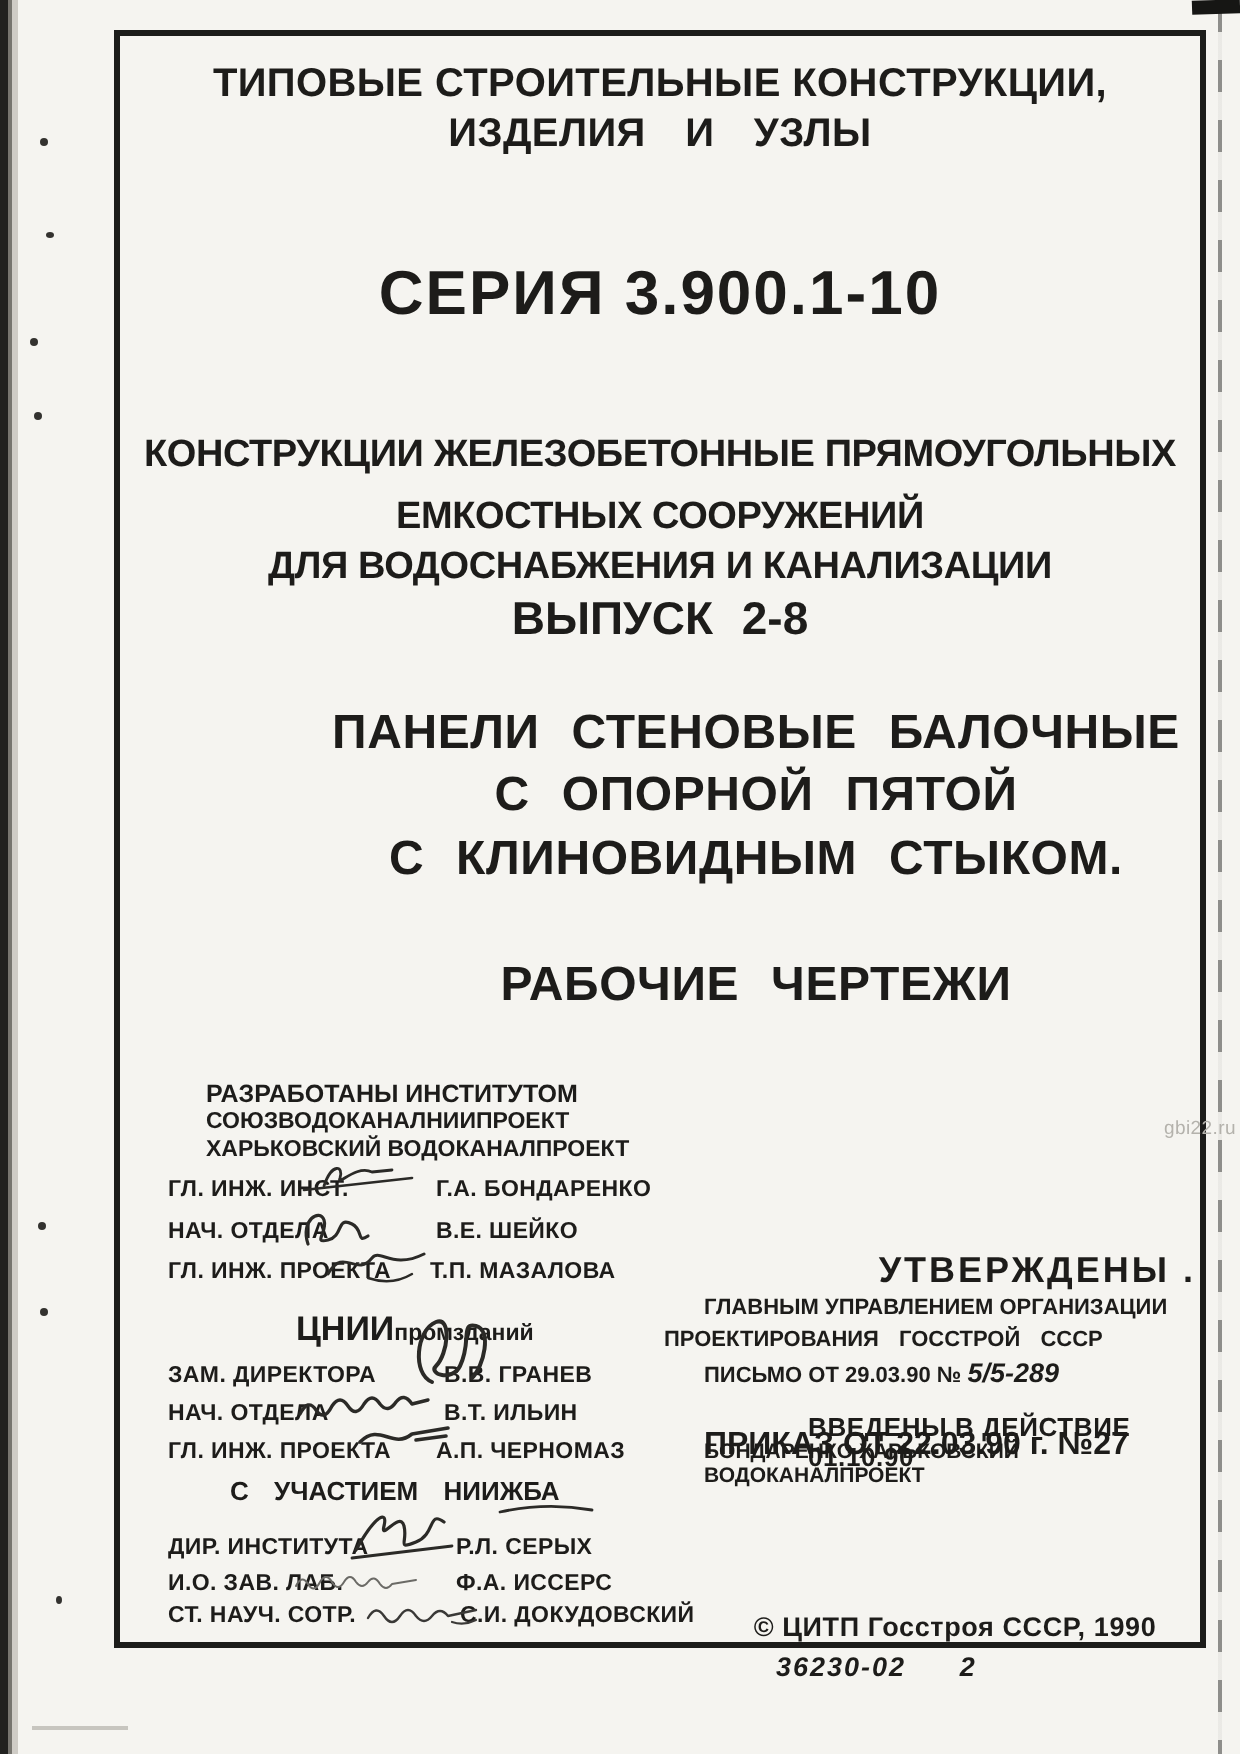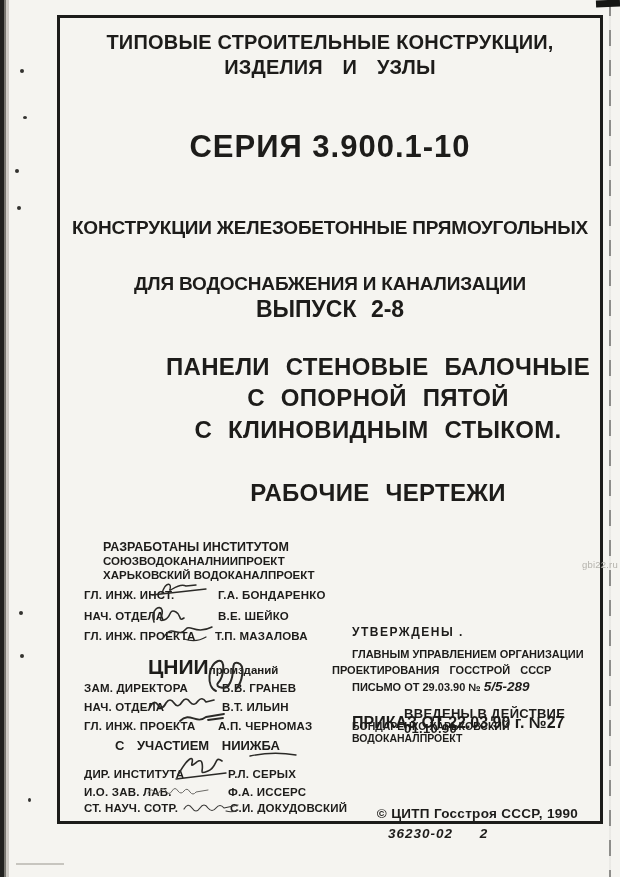--- a/index.html
+++ b/index.html
@@ -54,6 +54,7 @@
   <div class="abs ctr b" style="top:129px;font-size:31px;letter-spacing:1px">СЕРИЯ 3.900.1-10</div>
 
   <div class="abs ctr b subj" style="top:189px">КОНСТРУКЦИИ ЖЕЛЕЗОБЕТОННЫЕ ПРЯМОУГОЛЬНЫХ</div>
+  <div class="abs ctr b subj" style="top:220px">ЕМКОСТНЫХ СООРУЖЕНИЙ</div>
   <div class="abs ctr b subj" style="top:245px">ДЛЯ ВОДОСНАБЖЕНИЯ И КАНАЛИЗАЦИИ</div>
 
   <div class="abs ctr b" style="top:296px;font-size:23px;word-spacing:8px">ВЫПУСК 2-8</div>

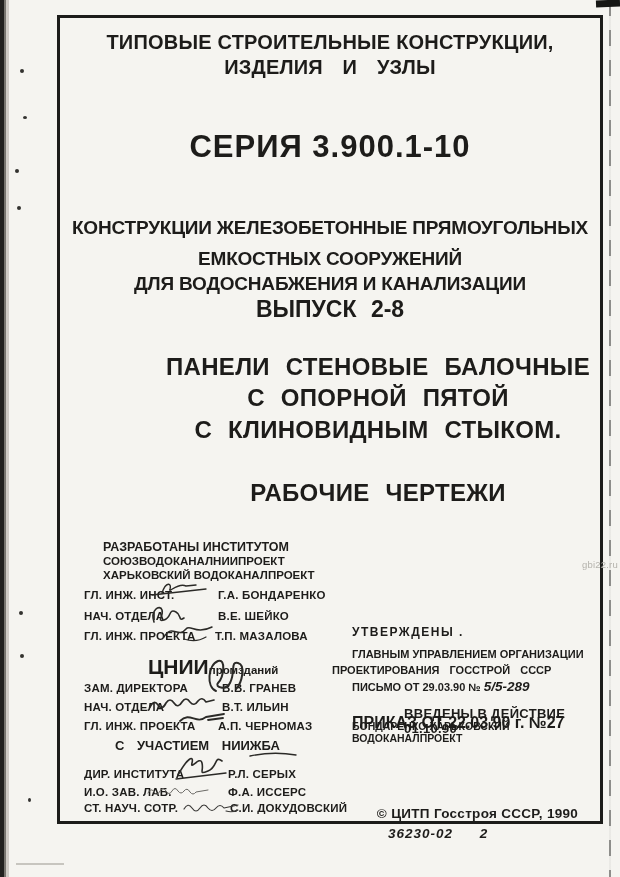--- a/index.html
+++ b/index.html
@@ -131,7 +131,7 @@
     <path d="M44,11 q6,2 12,-1" stroke-width="1.1" style="stroke:#3a3937"></path>
   </svg>
 
-  <div class="abs b" style="left:352px;top:625px;width:246px;text-align:left;font-size:12px;letter-spacing:1.5px">УТВЕРЖДЕНЫ .</div>
+  <div class="abs b" style="left:352px;top:625px;width:246px;text-align:right;font-size:18px;letter-spacing:1.5px">УТВЕРЖДЕНЫ .</div>
   <div class="abs b" style="left:352px;top:648px;font-size:11px">ГЛАВНЫМ УПРАВЛЕНИЕМ ОРГАНИЗАЦИИ</div>
   <div class="abs b" style="left:332px;top:664px;font-size:11px;word-spacing:7px">ПРОЕКТИРОВАНИЯ ГОССТРОЙ СССР</div>
   <div class="abs b" style="left:352px;top:679px;font-size:11px">

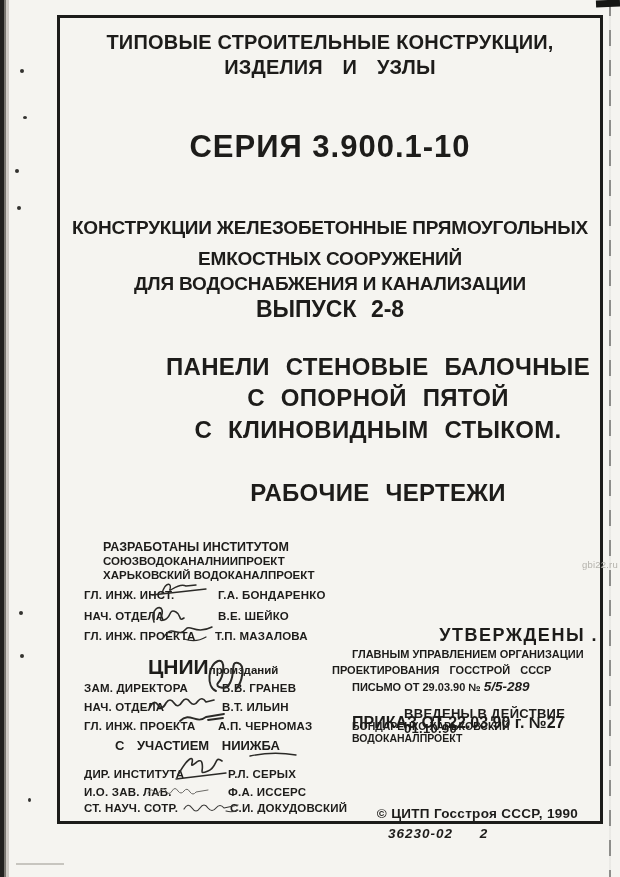--- a/index.html
+++ b/index.html
@@ -88,7 +88,7 @@
   </svg>
 
   <div class="abs" style="left:148px;top:655px">
-    <span class="b" style="font-size:21px">ЦНИИ</span><span class="b" style="font-size:11.5px">промзданий</span>
+    <span class="b" style="font-size:17px">ЦНИИ</span><span class="b" style="font-size:11.5px">промзданий</span>
   </div>
   <div class="abs b small role" style="left:84px;top:682px">ЗАМ. ДИРЕКТОРА</div>
   <div class="abs b small" style="left:222px;top:682px">В.В. ГРАНЕВ</div>

